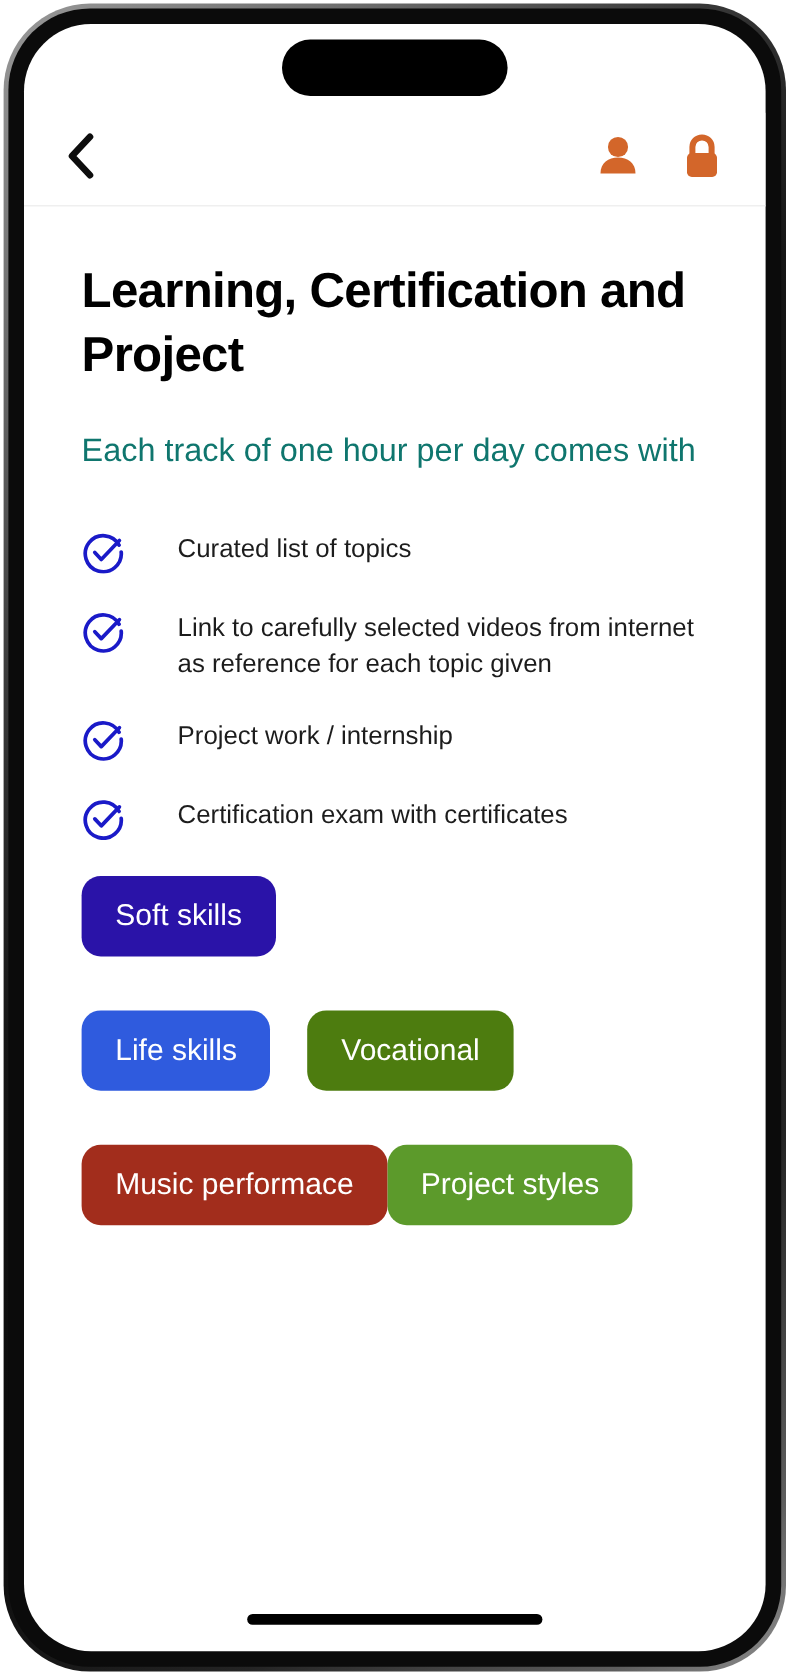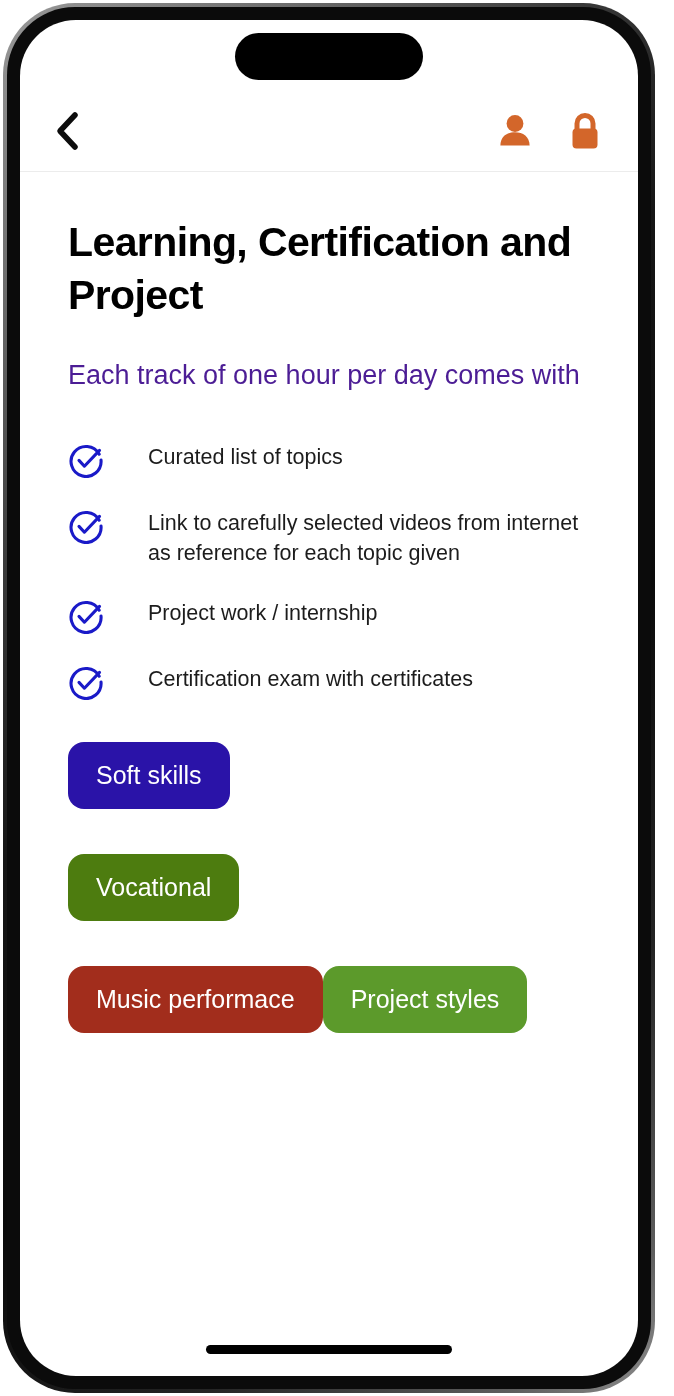--- a/index.html
+++ b/index.html
@@ -87,7 +87,7 @@
     margin-top:36px;
     font-size:27px;
     line-height:34px;
-    color:#4c1d95;
+    color:#0f766e;
     font-weight:400;
   }
 

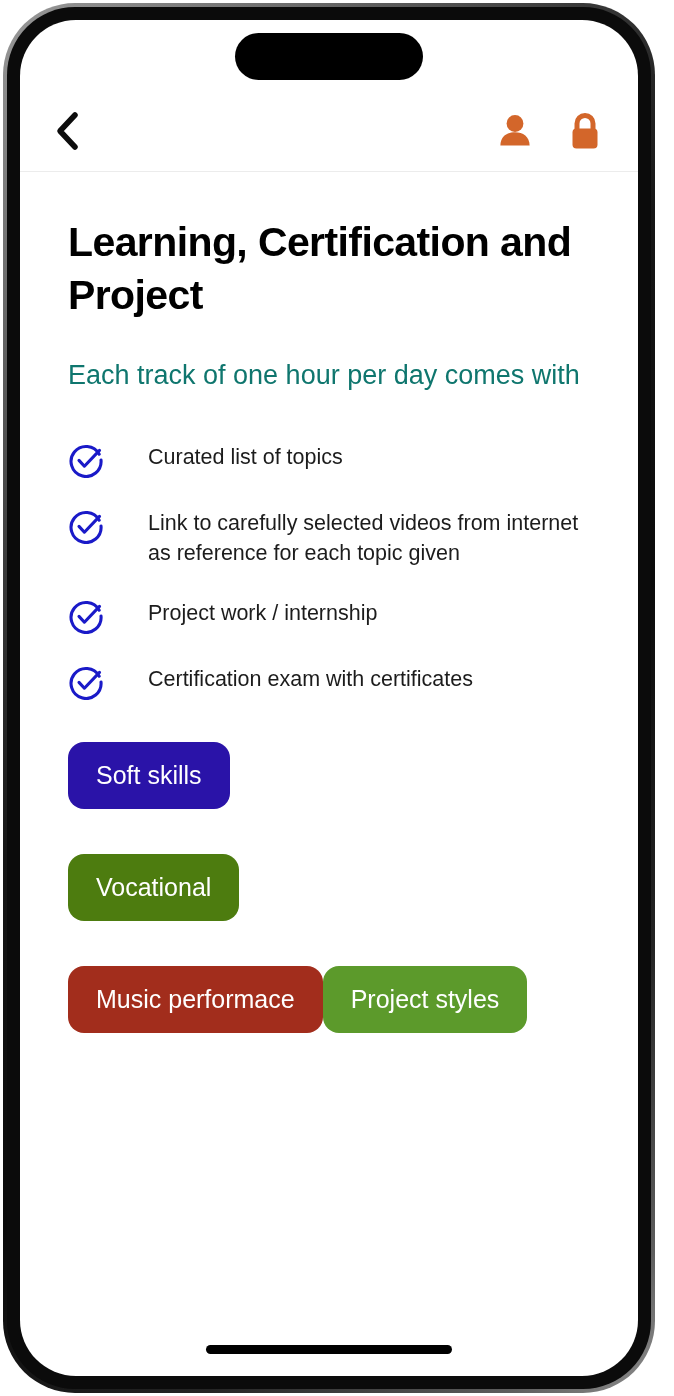--- a/index.html
+++ b/index.html
@@ -239,7 +239,7 @@
         <div id="category-rows">
 
           <div class="cat-row row-1">
-            <button class="cat-btn" style="background: rgb(42, 19, 168); margin-top: 12px;">Soft skills</button>
+            <button class="cat-btn" style="background: rgb(42, 19, 168);">Soft skills</button>
           </div>
 
           <div class="cat-row row-2">

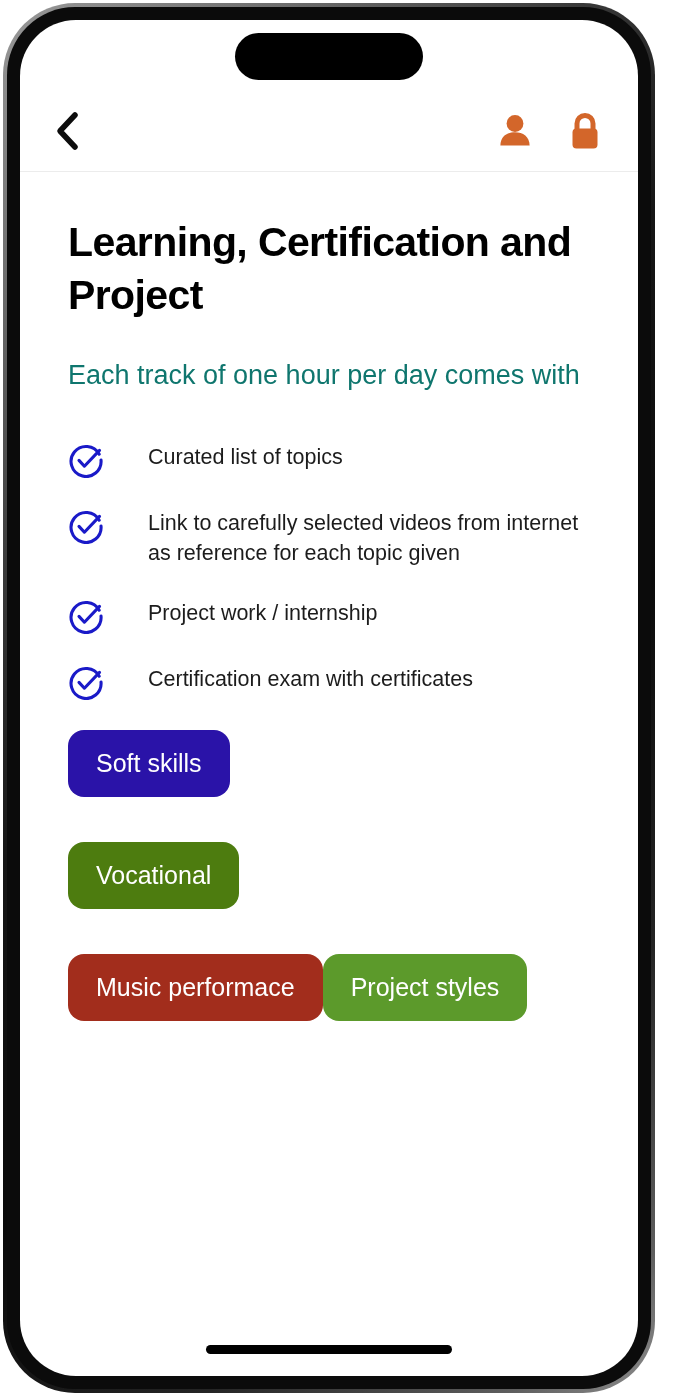--- a/index.html
+++ b/index.html
@@ -243,6 +243,7 @@
           </div>
 
           <div class="cat-row row-2">
+            <button class="cat-btn" style="background: rgb(47, 91, 222);">Life skills</button>
             <button class="cat-btn" style="background: #4d7c0f; text-align: center;">Vocational</button>
           </div>
 

